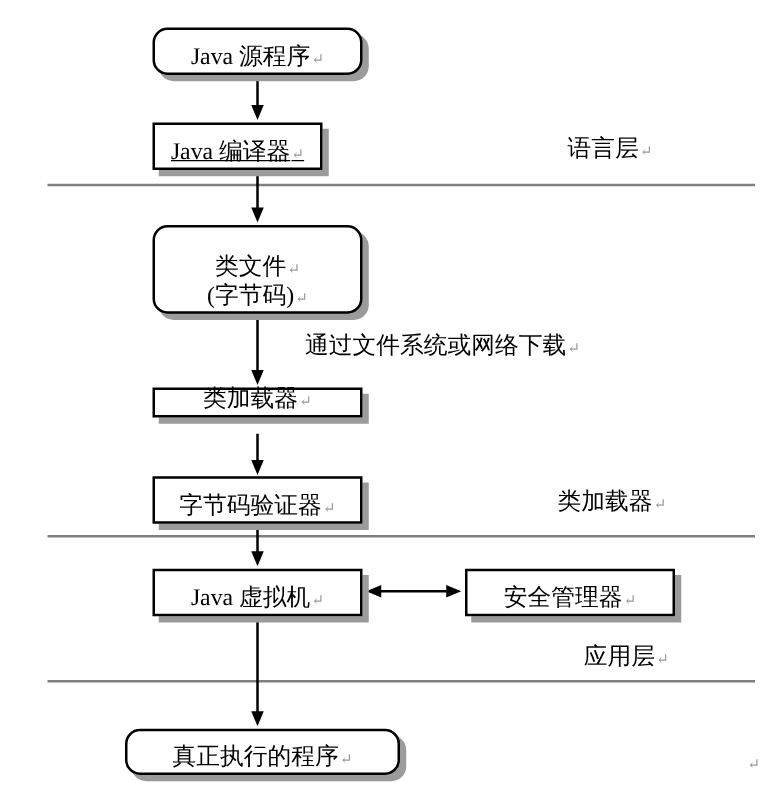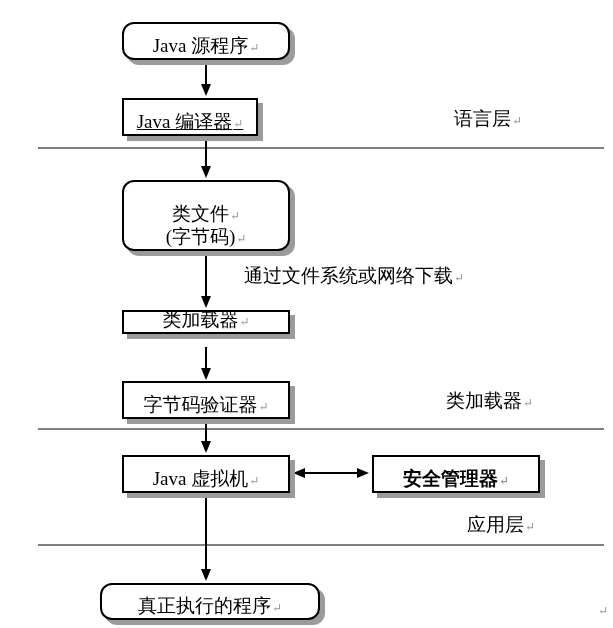--- a/index.html
+++ b/index.html
@@ -140,7 +140,7 @@
     <span><span>字节码验证器</span><span class="pmark">↵</span></span>
   </div>
 
-  <div class="node" style="left:372px; top:455px; width:168px; height:38px;font-weight:bold;">
+  <div class="node" style="left:372px; top:455px; width:168px; height:38px;">
     <span><span>安全管理器</span><span class="pmark">↵</span></span>
   </div>
 

